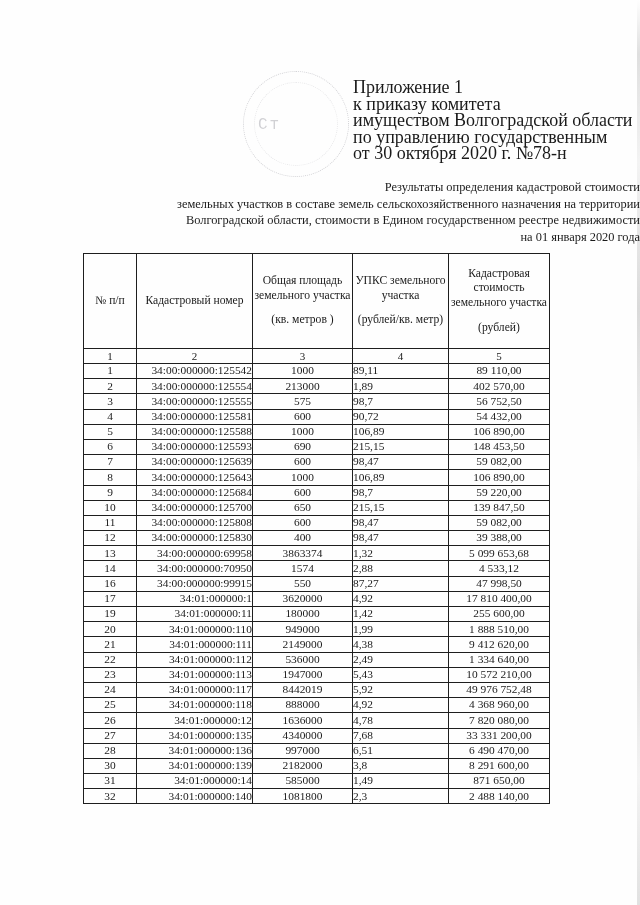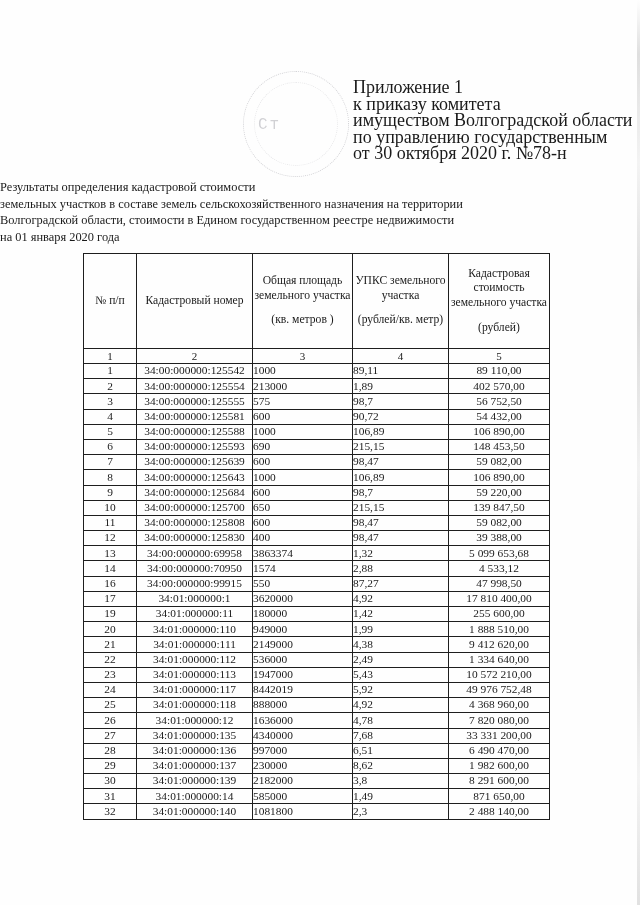--- a/index.html
+++ b/index.html
@@ -90,7 +90,7 @@
     left: 0;
     top: 179px;
     width: 640px;
-    text-align: left;
+    text-align: right;
     font-size: 12.4px;
     line-height: 16.5px;
   }

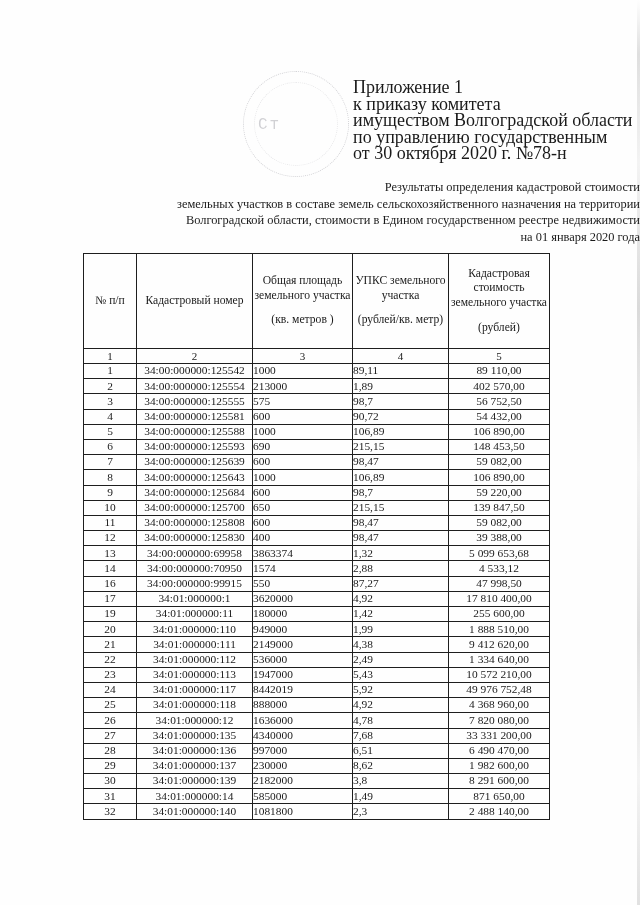--- a/index.html
+++ b/index.html
@@ -148,7 +148,7 @@
     font-size: 11.4px;
   }
   td.col-idx   { text-align: center; padding: 0 2px; }
-  td.col-num   { text-align: center;   padding: 0 2px 0 3px; white-space: nowrap; }
+  td.col-num   { text-align: right;   padding: 0 2px 0 3px; white-space: nowrap; }
   td.col-area  { text-align: left;  padding: 0 3px 0 2px; }
   td.col-upks  {  padding: 0 3px 0 2px; }
   td.col-value { text-align: center;  padding: 0 4px 0 2px; white-space: nowrap; }

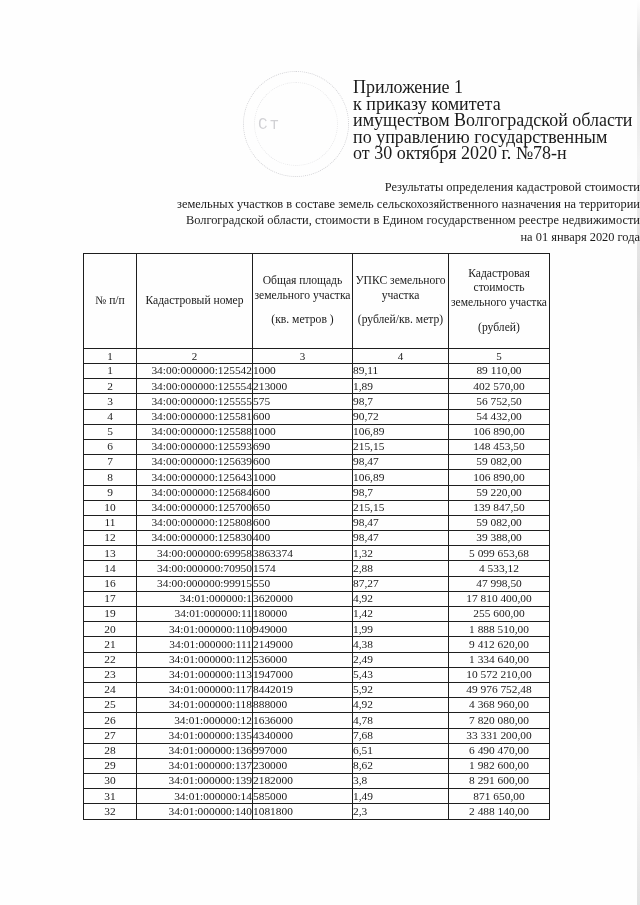--- a/index.html
+++ b/index.html
@@ -149,7 +149,7 @@
   }
   td.col-idx   { text-align: center; padding: 0 2px; }
   td.col-num   { text-align: right;   padding: 0 2px 0 3px; white-space: nowrap; }
-  td.col-area  { text-align: left;  padding: 0 3px 0 2px; }
+  td.col-area  { text-align: center;  padding: 0 3px 0 2px; }
   td.col-upks  {  padding: 0 3px 0 2px; }
   td.col-value { text-align: center;  padding: 0 4px 0 2px; white-space: nowrap; }
 </style>

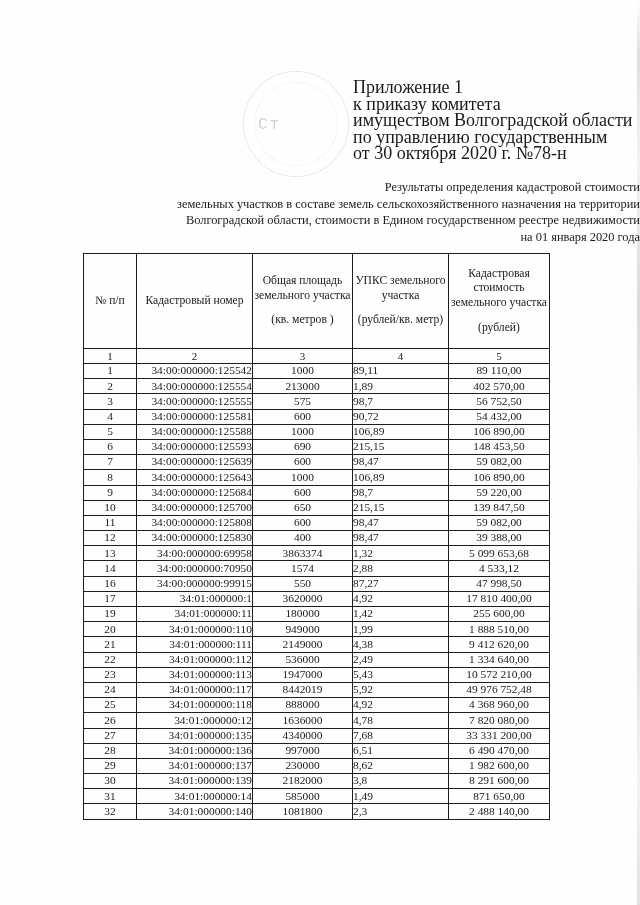--- a/index.html
+++ b/index.html
@@ -405,13 +405,6 @@
             <td class="col-value">6 490 470,00</td>
           </tr>
           <tr>
-            <td class="col-idx">29</td>
-            <td class="col-num">34:01:000000:137</td>
-            <td class="col-area">230000</td>
-            <td class="col-upks">8,62</td>
-            <td class="col-value">1 982 600,00</td>
-          </tr>
-          <tr>
             <td class="col-idx">30</td>
             <td class="col-num">34:01:000000:139</td>
             <td class="col-area">2182000</td>

